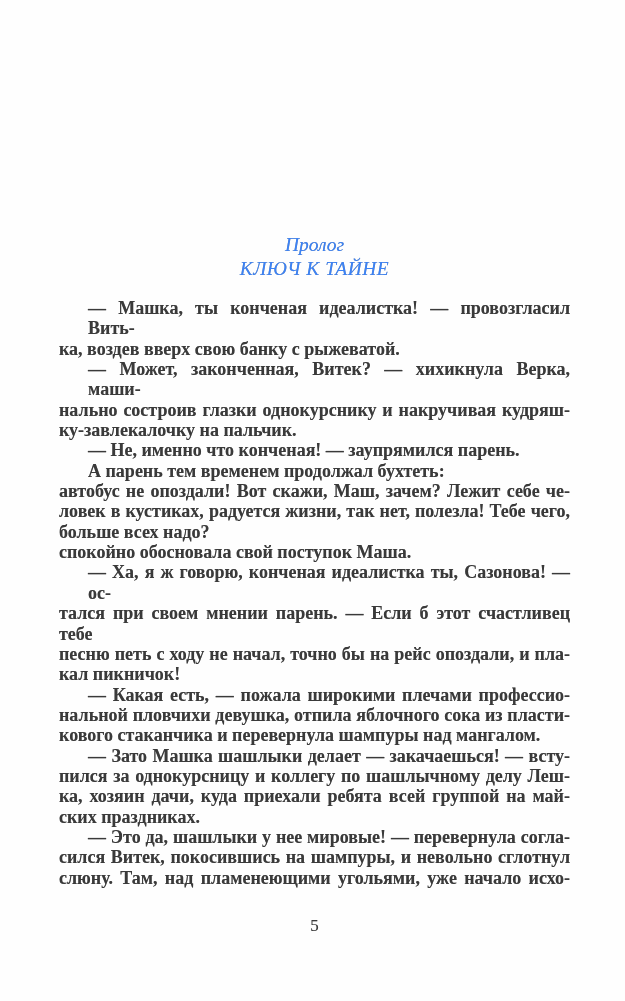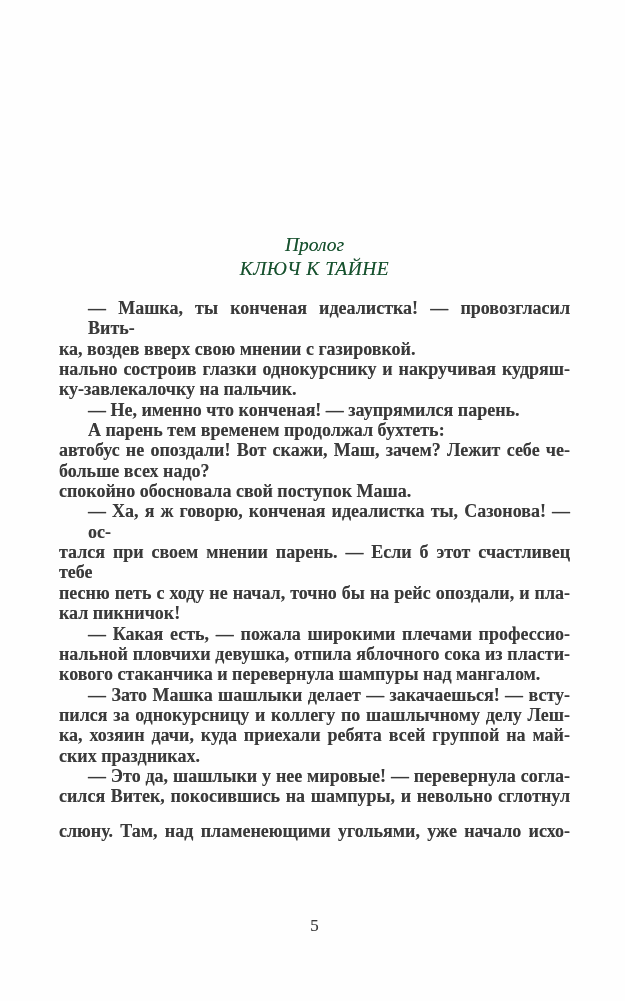--- a/index.html
+++ b/index.html
@@ -28,7 +28,7 @@
     font-style: italic;
     font-size: 19.5px;
     line-height: 24px;
-    color: #14532d;
+    color: #3b82f6;
     text-shadow: 0 0 0.6px rgba(70,70,70,0.55);
   }
   .chapter-heading .subtitle {

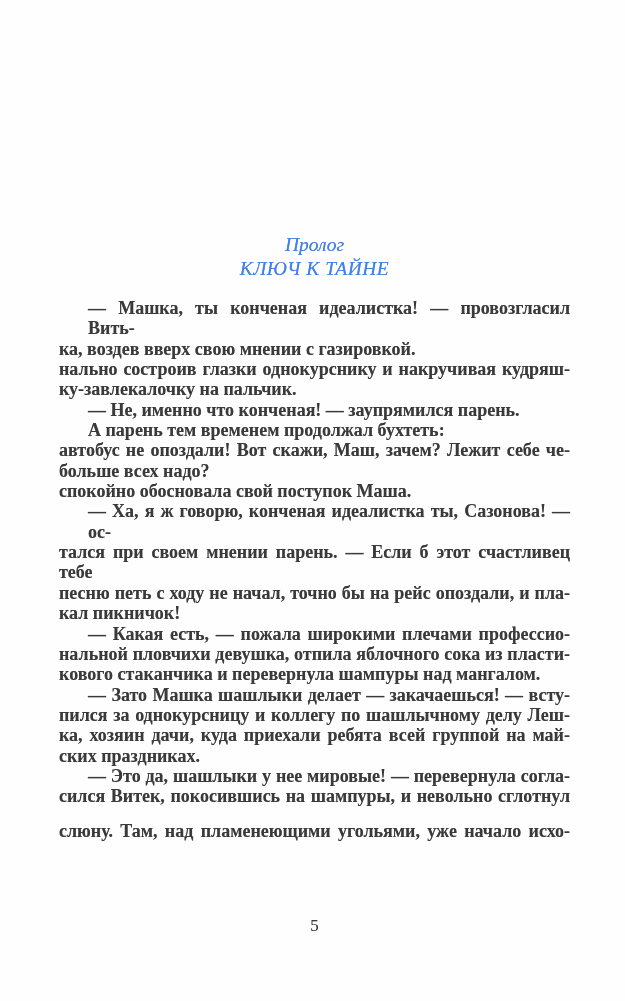--- a/index.html
+++ b/index.html
@@ -84,7 +84,7 @@
   <div class="body-text">
       <div class="paragraph">
         <div class="text-line para-first">— Машка, ты конченая идеалистка! — провозгласил Вить-</div>
-        <div class="text-line para-last">ка, воздев вверх свою мнении с газировкой.</div>
+        <div class="text-line para-last">ка, воздев вверх свою банку с рыжеватой.</div>
       </div>
       <div class="paragraph">
         <div class="text-line">нально состроив глазки однокурснику и накручивая кудряш-</div>

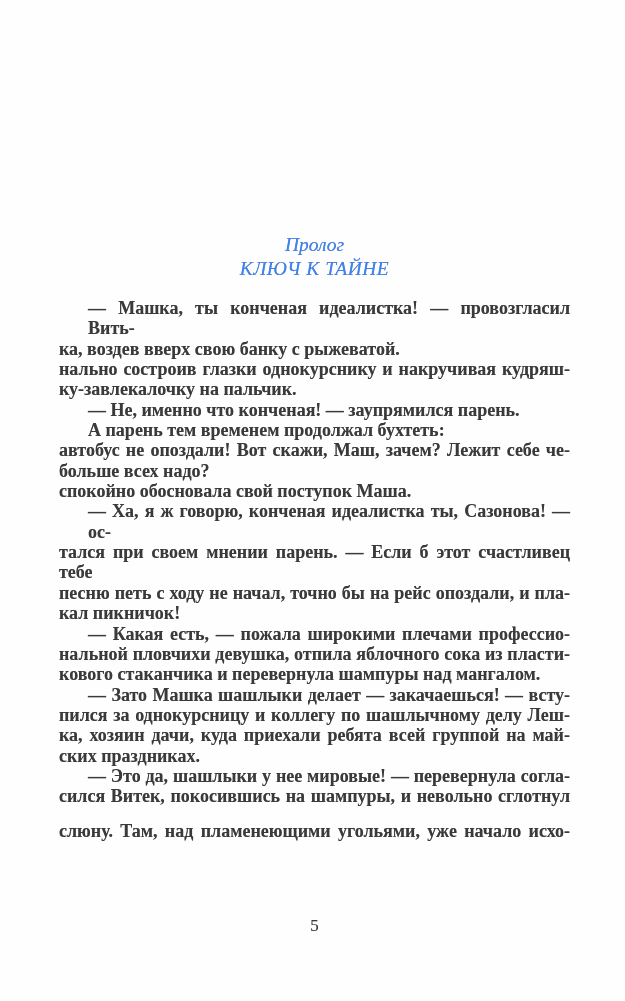--- a/index.html
+++ b/index.html
@@ -87,6 +87,7 @@
         <div class="text-line para-last">ка, воздев вверх свою банку с рыжеватой.</div>
       </div>
       <div class="paragraph">
+        <div class="text-line para-first">— Может, законченная, Витек? — хихикнула Верка, маши-</div>
         <div class="text-line">нально состроив глазки однокурснику и накручивая кудряш-</div>
         <div class="text-line para-last">ку-завлекалочку на пальчик.</div>
       </div>

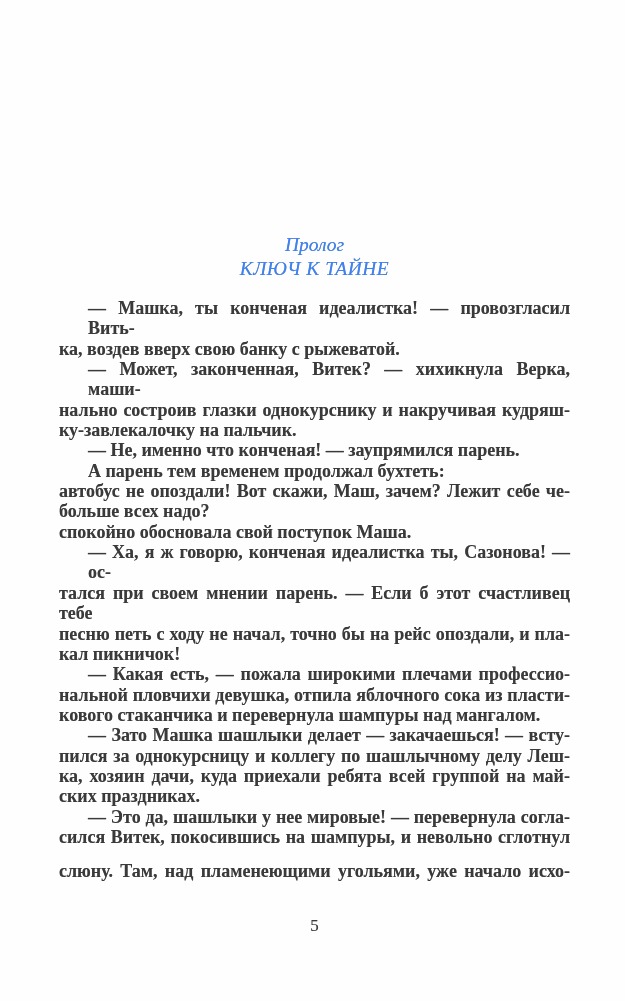--- a/index.html
+++ b/index.html
@@ -99,6 +99,7 @@
       </div>
       <div class="paragraph">
         <div class="text-line">автобус не опоздали! Вот скажи, Маш, зачем? Лежит себе че-</div>
+        <div class="text-line">ловек в кустиках, радуется жизни, так нет, полезла! Тебе чего,</div>
         <div class="text-line para-last">больше всех надо?</div>
       </div>
       <div class="paragraph">

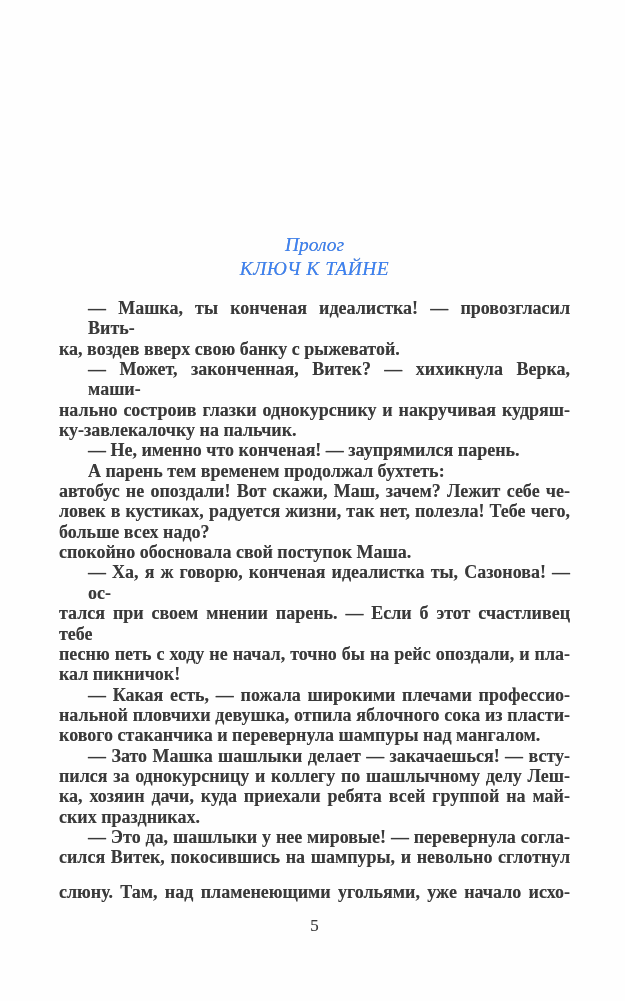--- a/index.html
+++ b/index.html
@@ -58,7 +58,6 @@
   }
   .text-line.para-last.still-justified {
     text-align-last: justify;
-    margin-top: 14px;
   }
   .page-number {
     position: absolute;

